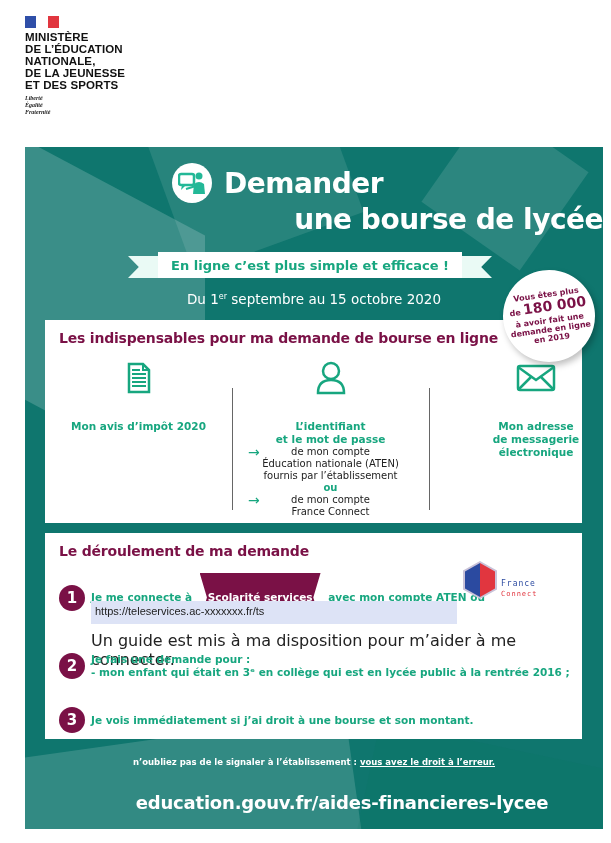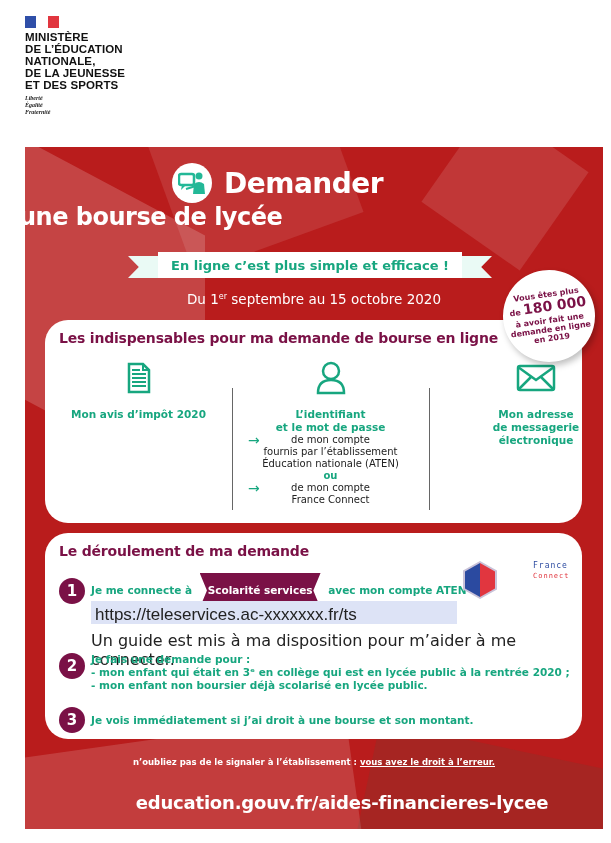--- a/index.html
+++ b/index.html
@@ -17,7 +17,7 @@
     .motto { margin-top: 4px; font-family: "Liberation Serif", serif; font-style: italic; font-weight: 700; font-size: 6px; line-height: 7px; color: #222; }
 
     
-    .panel { position: absolute; left: 25px; top: 147px; width: 578px; height: 682px; background: #b91c1c; overflow: hidden; }
+    .panel { position: absolute; left: 25px; top: 147px; width: 578px; height: 682px; background: #0f766e; overflow: hidden; }
     .facet { position: absolute; background: rgba(255,255,255,0.18); }
     .f1 { left: -40px; top: 30px; width: 220px; height: 260px; transform: skewY(28deg); }
     .f2 { left: 140px; top: -40px; width: 180px; height: 140px; transform: rotate(-20deg); background: rgba(255,255,255,0.10); }

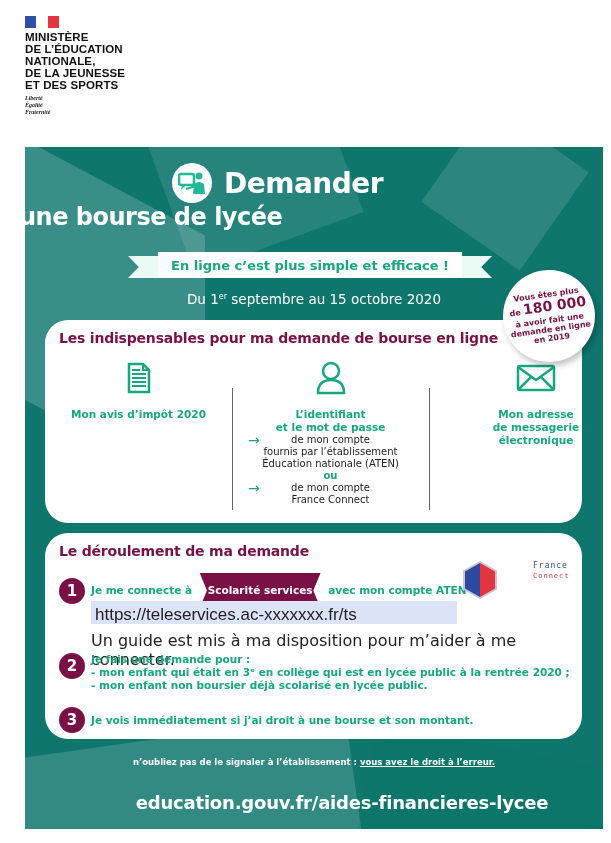--- a/index.html
+++ b/index.html
@@ -28,7 +28,7 @@
     .title-row { position: absolute; left: 147px; top: 16px; display: flex; align-items: center; }
     .title-icon { width: 40px; height: 40px; border-radius: 50%; background: #fff; display: flex; align-items: center; justify-content: center; margin-right: 12px; }
     .title1 { font-family: "DejaVu Sans", sans-serif; font-weight: 700; font-size: 28px; color: #fff; letter-spacing: -0.5px; }
-    .title2 { position: absolute; left: 0; width: 100%; top: 56px; text-align: left; font-weight: 700; font-size: 24px; color: #fff; letter-spacing: -0.5px; padding-right: 12px; }
+    .title2 { position: absolute; left: 0; width: 100%; top: 56px; text-align: right; font-weight: 700; font-size: 28px; color: #fff; letter-spacing: -0.5px; padding-right: 0; }
     .title2 span { display: inline-block; margin-left: -6px; }
 
     .ribbon { position: absolute; left: 103px; top: 105px; width: 364px; height: 16px; }

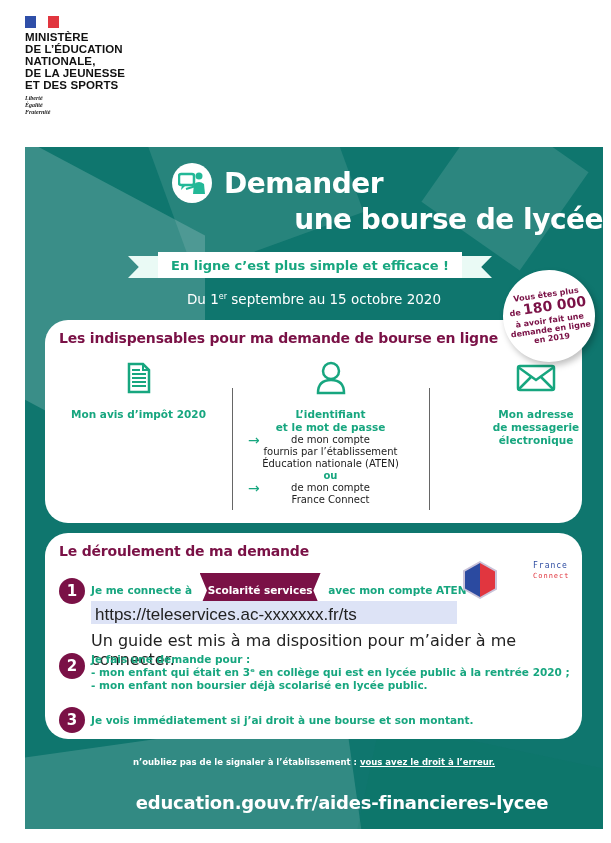--- a/index.html
+++ b/index.html
@@ -46,7 +46,7 @@
     .bubble .big small { font-size: 8px; }
 
     
-    .box { position: absolute; left: 20px; width: 537px; background: #fff; border-radius: 23px; }
+    .box { position: absolute; left: 20px; width: 537px; background: #fff; }
     .box1 { top: 173px; height: 203px; }
     .box2 { top: 386px; height: 206px; }
     .box-title { position: absolute; left: 14px; top: 10px; font-weight: 700; font-size: 14px; color: #7a1146; letter-spacing: -0.2px; }

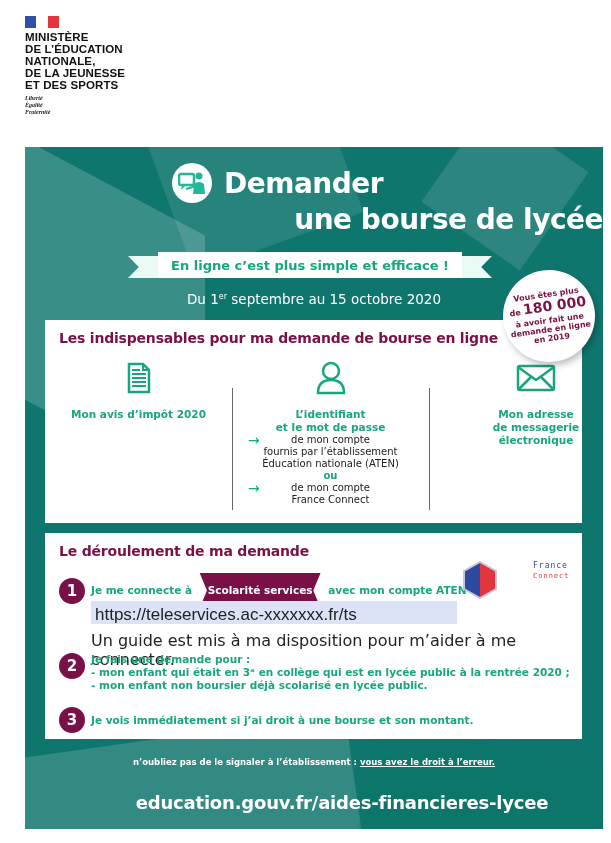--- a/index.html
+++ b/index.html
@@ -53,7 +53,7 @@
 
     .col { position: absolute; top: 40px; text-align: center; }
     .col .ico { display: flex; justify-content: center; height: 36px; align-items: center; }
-    .col .lbl { margin-top: 12px; font-weight: 700; font-size: 10.5px; line-height: 13px; color: #17a67f; }
+    .col .lbl { margin-top: 24px; font-weight: 700; font-size: 10.5px; line-height: 13px; color: #17a67f; }
     .c1 { left: 0; width: 187px; }
     .c2 { left: 187px; width: 197px; }
     .c3 { left: 404px; width: 174px; }

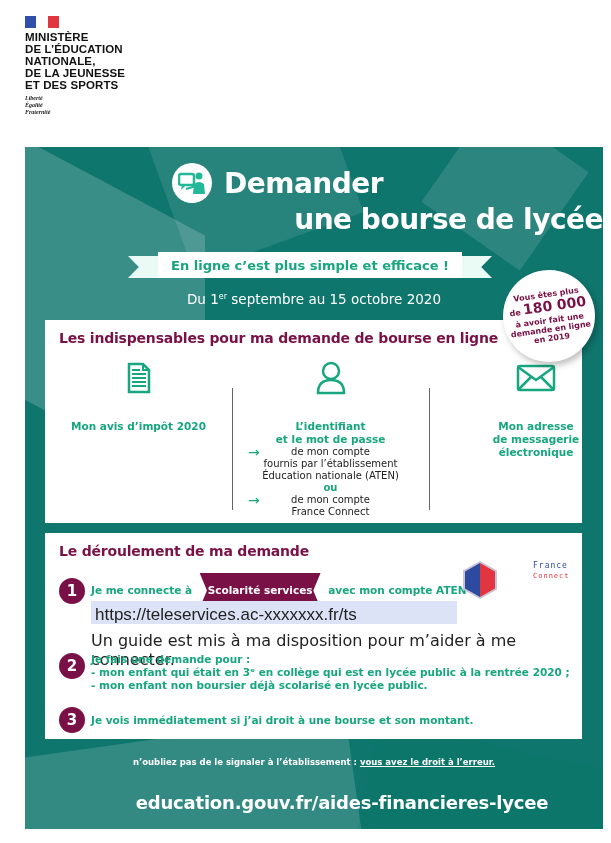--- a/index.html
+++ b/index.html
@@ -178,8 +178,8 @@
       <div class="sub">
         <span class="arrow">→</span>
         <div>de mon compte</div>
+        <div>Éducation nationale (ATEN)</div>
         <div>fournis par l’établissement</div>
-        <div>Éducation nationale (ATEN)</div>
       </div>
       <div class="ou">ou</div>
       <div class="sub">

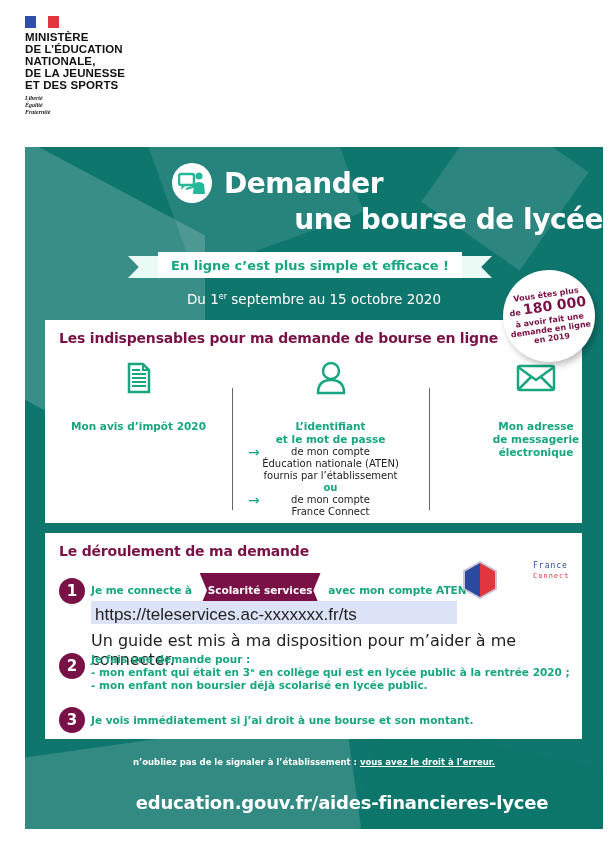--- a/index.html
+++ b/index.html
@@ -70,7 +70,7 @@
     .s2 { top: 120px; }
     .s3 { top: 174px; align-items: center; }
     .badge { display: inline-block; background: #7a1146; color: #fff; padding: 11px 8px; margin: 0 4px; clip-path: polygon(0 0, 100% 0, 94% 50%, 100% 100%, 0 100%, 6% 50%); }
-    .fc-logo { position: absolute; left: 418px; top: 28px; display: flex; align-items: flex-start; gap: 32px; }
+    .fc-logo { position: absolute; left: 418px; top: 28px; display: flex; align-items: flex-end; }
     .fc-hex { width: 34px; height: 38px; clip-path: polygon(50% 0, 100% 25%, 100% 75%, 50% 100%, 0 75%, 0 25%); background: #c9c2d8; display: flex; align-items: center; justify-content: center; }
     .fc-inner { width: 30px; height: 34px; clip-path: polygon(50% 0, 100% 25%, 100% 75%, 50% 100%, 0 75%, 0 25%); background: linear-gradient(90deg, #2b4aa0 0 50%, #e1363f 50% 100%); }
     .fc-text { margin-left: 4px; font-family: "DejaVu Sans Mono", monospace; font-size: 8px; line-height: 10px; letter-spacing: 1px; }

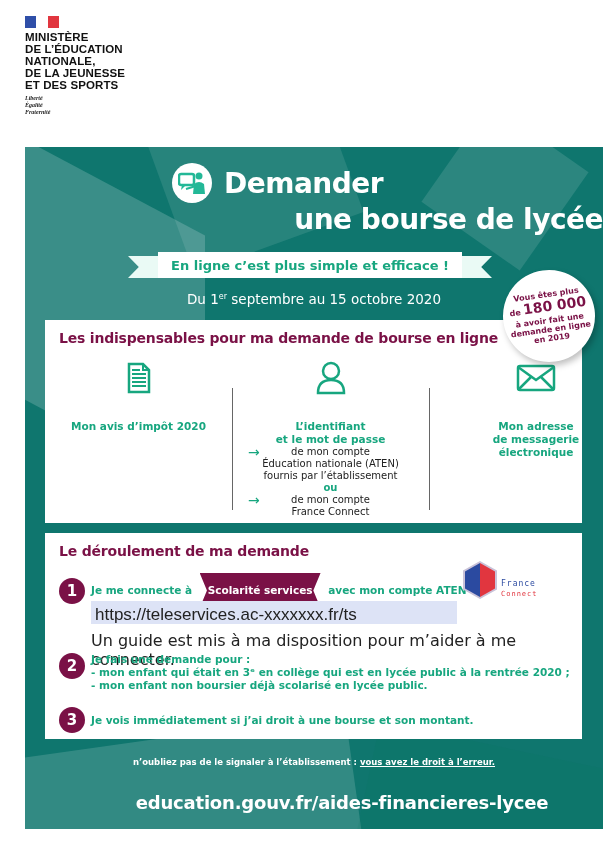--- a/index.html
+++ b/index.html
@@ -69,7 +69,7 @@
     .s1 { top: 40px; align-items: center; }
     .s2 { top: 120px; }
     .s3 { top: 174px; align-items: center; }
-    .badge { display: inline-block; background: #7a1146; color: #fff; padding: 11px 8px; margin: 0 4px; clip-path: polygon(0 0, 100% 0, 94% 50%, 100% 100%, 0 100%, 6% 50%); }
+    .badge { display: inline-block; background: #7a1146; color: #fff; padding: 18px 8px; margin: 0 4px; clip-path: polygon(0 0, 100% 0, 94% 50%, 100% 100%, 0 100%, 6% 50%); }
     .fc-logo { position: absolute; left: 418px; top: 28px; display: flex; align-items: flex-end; }
     .fc-hex { width: 34px; height: 38px; clip-path: polygon(50% 0, 100% 25%, 100% 75%, 50% 100%, 0 75%, 0 25%); background: #c9c2d8; display: flex; align-items: center; justify-content: center; }
     .fc-inner { width: 30px; height: 34px; clip-path: polygon(50% 0, 100% 25%, 100% 75%, 50% 100%, 0 75%, 0 25%); background: linear-gradient(90deg, #2b4aa0 0 50%, #e1363f 50% 100%); }

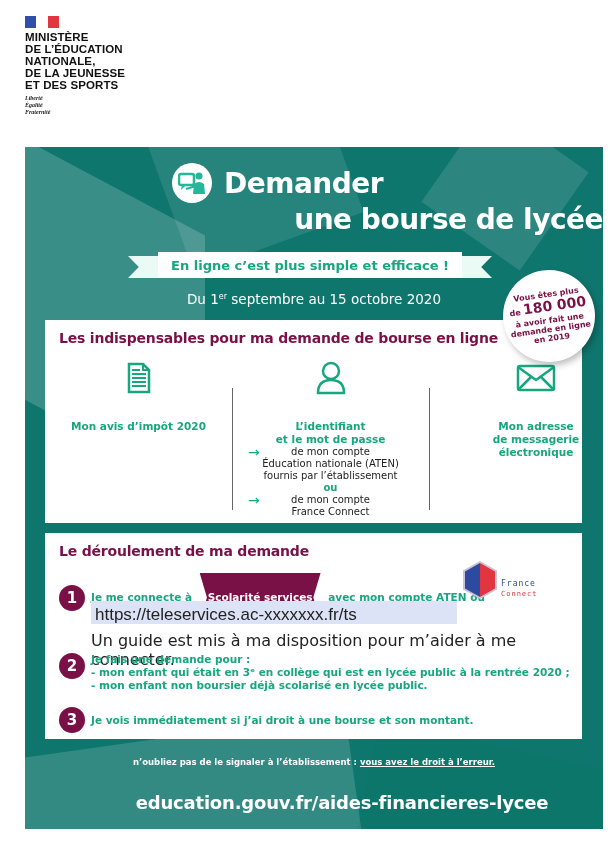--- a/index.html
+++ b/index.html
@@ -75,7 +75,7 @@
     .fc-inner { width: 30px; height: 34px; clip-path: polygon(50% 0, 100% 25%, 100% 75%, 50% 100%, 0 75%, 0 25%); background: linear-gradient(90deg, #2b4aa0 0 50%, #e1363f 50% 100%); }
     .fc-text { margin-left: 4px; font-family: "DejaVu Sans Mono", monospace; font-size: 8px; line-height: 10px; letter-spacing: 1px; }
     .fc-text .a { color: #2b4aa0; } .fc-text .b { color: #e1363f; font-size: 7px; }
-    .url { position: absolute; left: 46px; top: 68px; width: 366px; height: 23px; background: #dde3f6; font-family: "Liberation Sans", sans-serif; font-size: 17px; color: #222; padding: 4px 4px; }
+    .url { position: absolute; left: 46px; top: 68px; width: 366px; height: 23px; background: #dde3f6; font-family: "Liberation Sans", sans-serif; font-size: 11px; color: #222; padding: 4px 4px; }
     .guide { position: absolute; left: 46px; top: 98px; font-size: 16px; color: #222; }
 
     .footer-note { position: absolute; left: 0; width: 100%; top: 610px; text-align: center; font-weight: 700; font-size: 8.5px; line-height: 11px; color: #fff; }

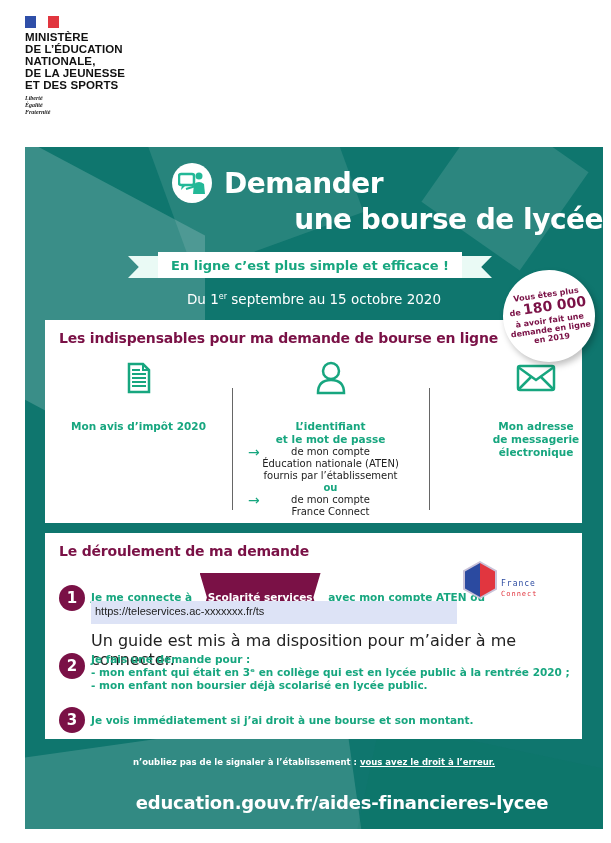--- a/index.html
+++ b/index.html
@@ -236,7 +236,7 @@
       <div class="num">2</div>
       <div class="step-text">
         <div>Je fais une demande pour :</div>
-        <div>- mon enfant qui était en 3ᵉ en collège qui est en lycée public à la rentrée 2020 ;</div>
+        <div>- mon enfant qui était en 3ᵉ en collège qui est en lycée public à la rentrée 2016 ;</div>
         <div>- mon enfant non boursier déjà scolarisé en lycée public.</div>
       </div>
     </div>

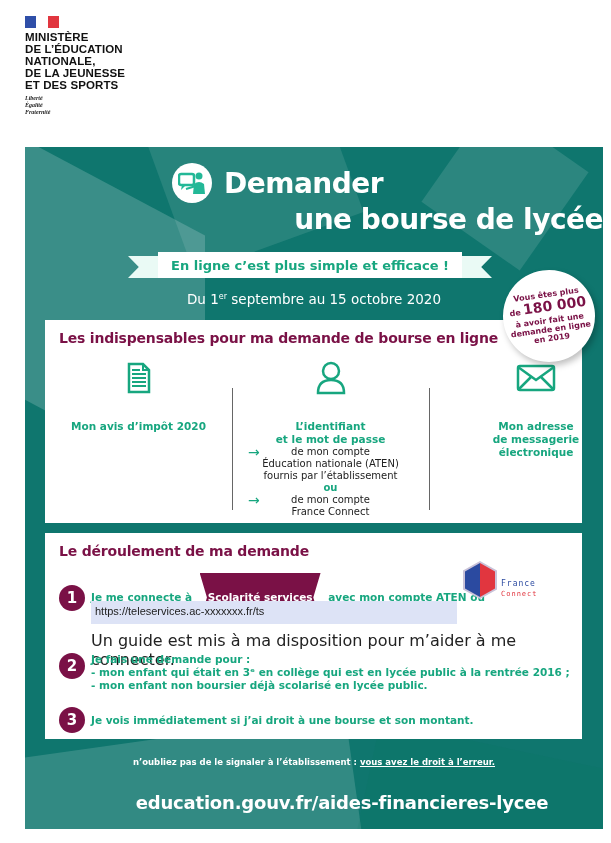--- a/index.html
+++ b/index.html
@@ -237,7 +237,6 @@
       <div class="step-text">
         <div>Je fais une demande pour :</div>
         <div>- mon enfant qui était en 3ᵉ en collège qui est en lycée public à la rentrée 2016 ;</div>
-        <div>- mon enfant non boursier déjà scolarisé en lycée public.</div>
       </div>
     </div>
 

